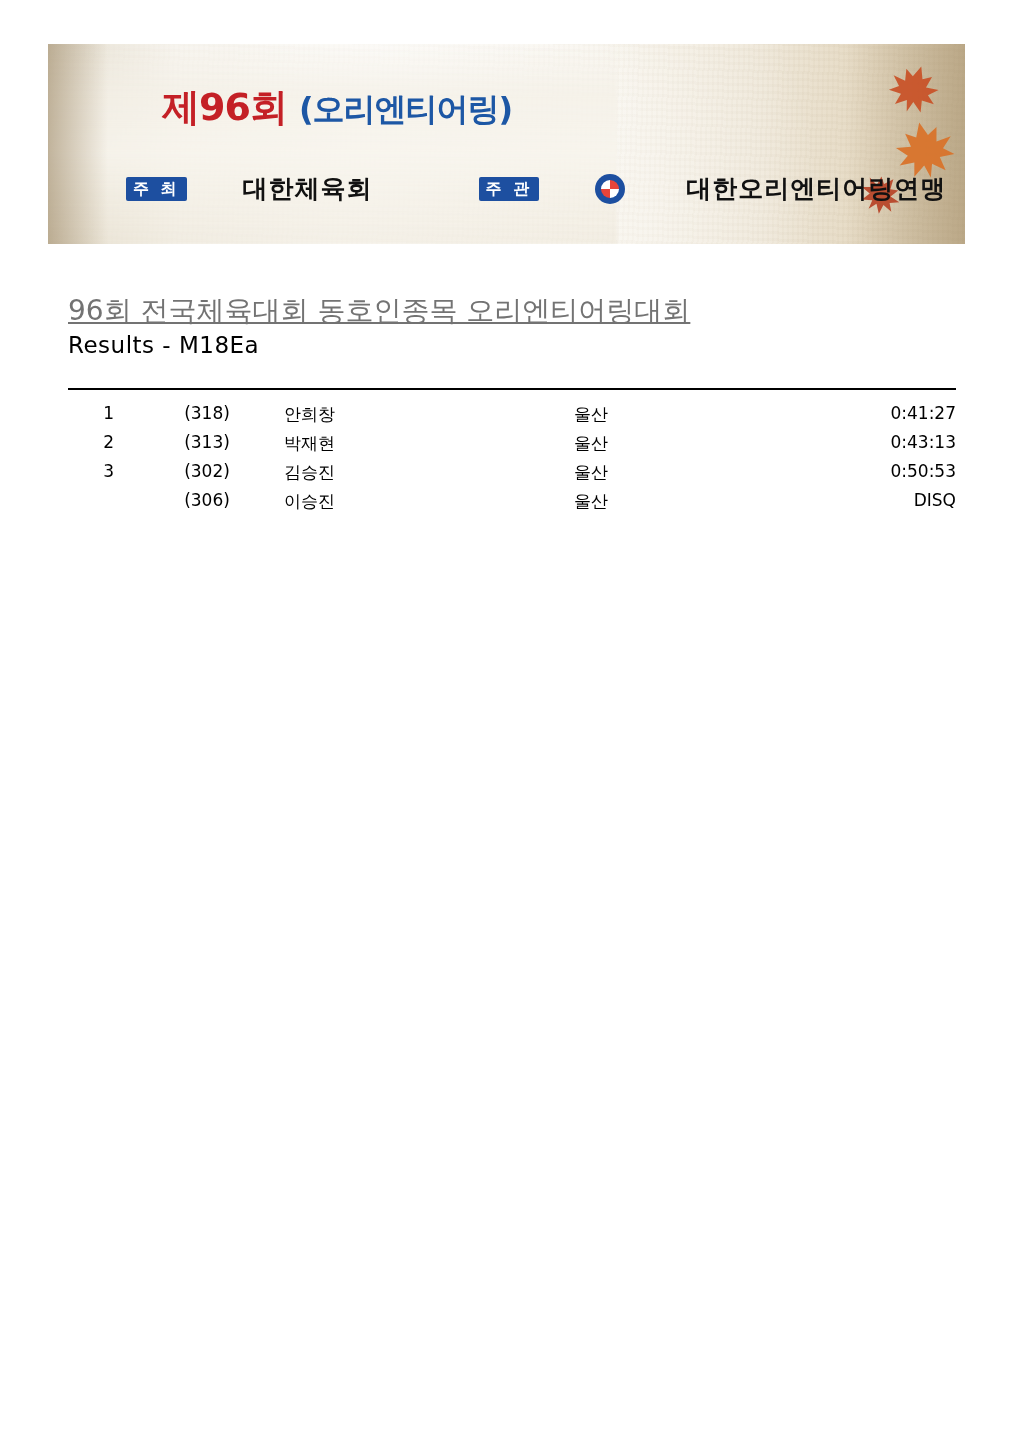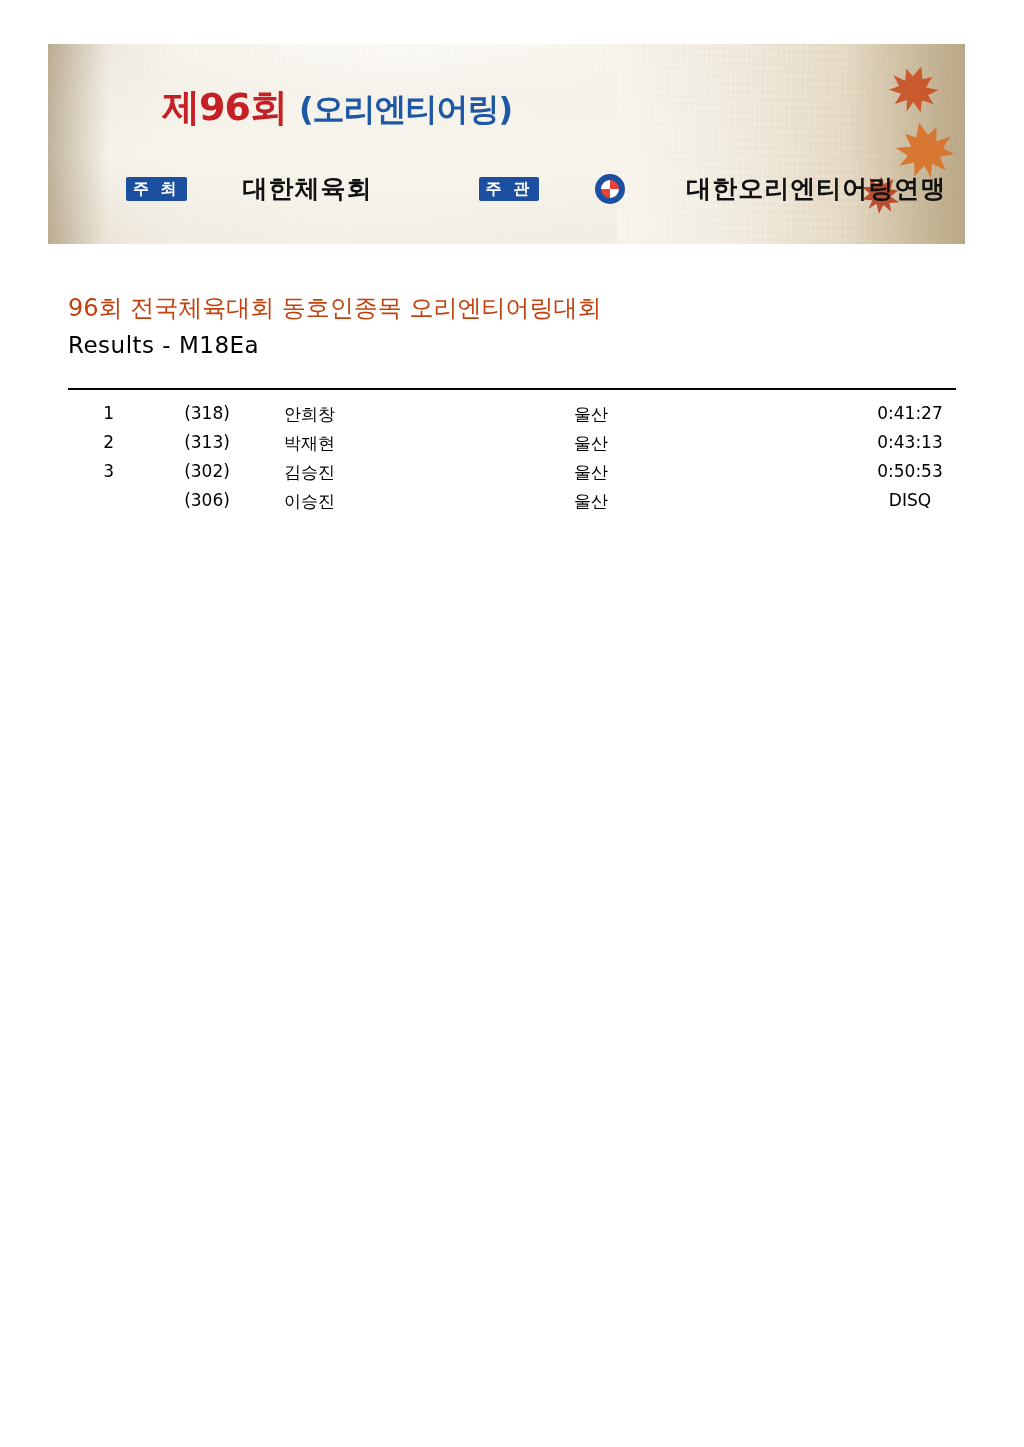--- a/index.html
+++ b/index.html
@@ -171,11 +171,12 @@
     position: absolute;
     left: 68px;
     top: 292px;
-    font-size: 24px;
-    color: #c2410c;
+    font-size: 28px;
+    color: #737373;
     font-family: "DejaVu Sans", "Liberation Sans", sans-serif;
     letter-spacing: 0px;
     white-space: nowrap;
+    text-decoration: underline;
   }
   .doc-title {
     position: absolute;

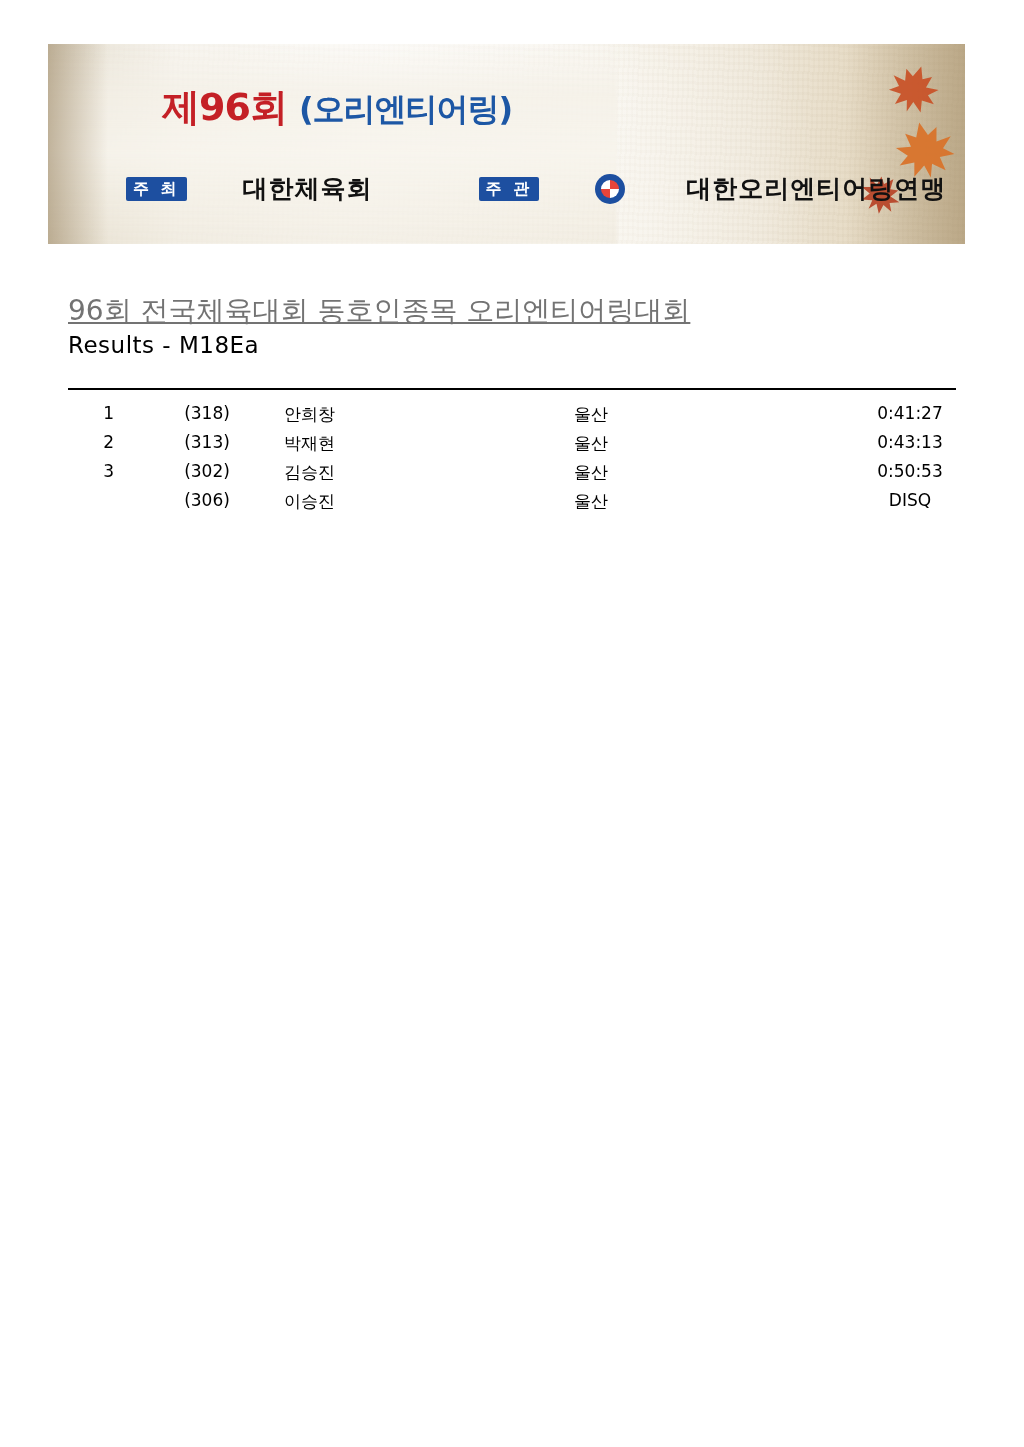--- a/index.html
+++ b/index.html
@@ -215,7 +215,7 @@
   .col-bib    { width: 110px; text-align: center; padding-left: 38px !important; }
   .col-name   { width: 290px; text-align: left; padding-left: 22px !important; }
   .col-club   { width: 290px; text-align: left; }
-  .col-time   { text-align: center; }
+  .col-time   { text-align: right; }
 </style>
 </head>
 <body>

